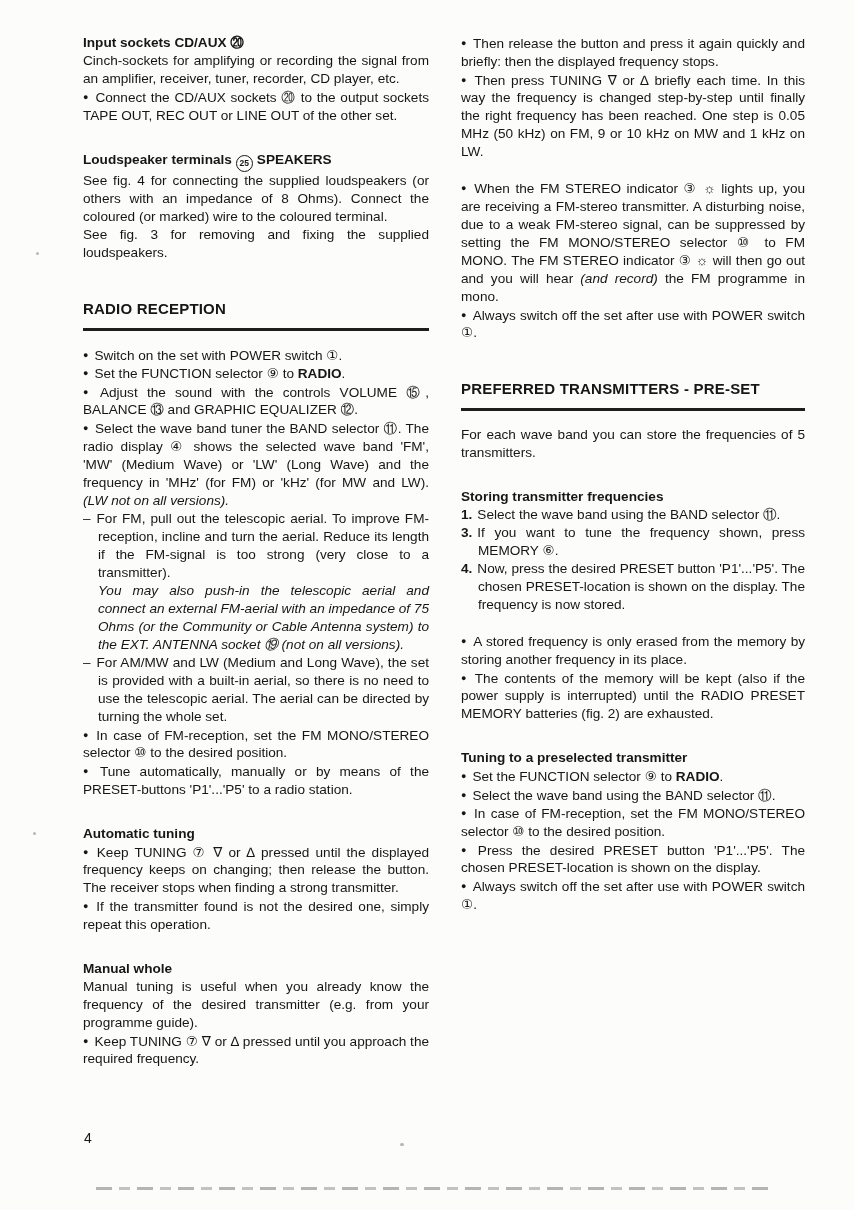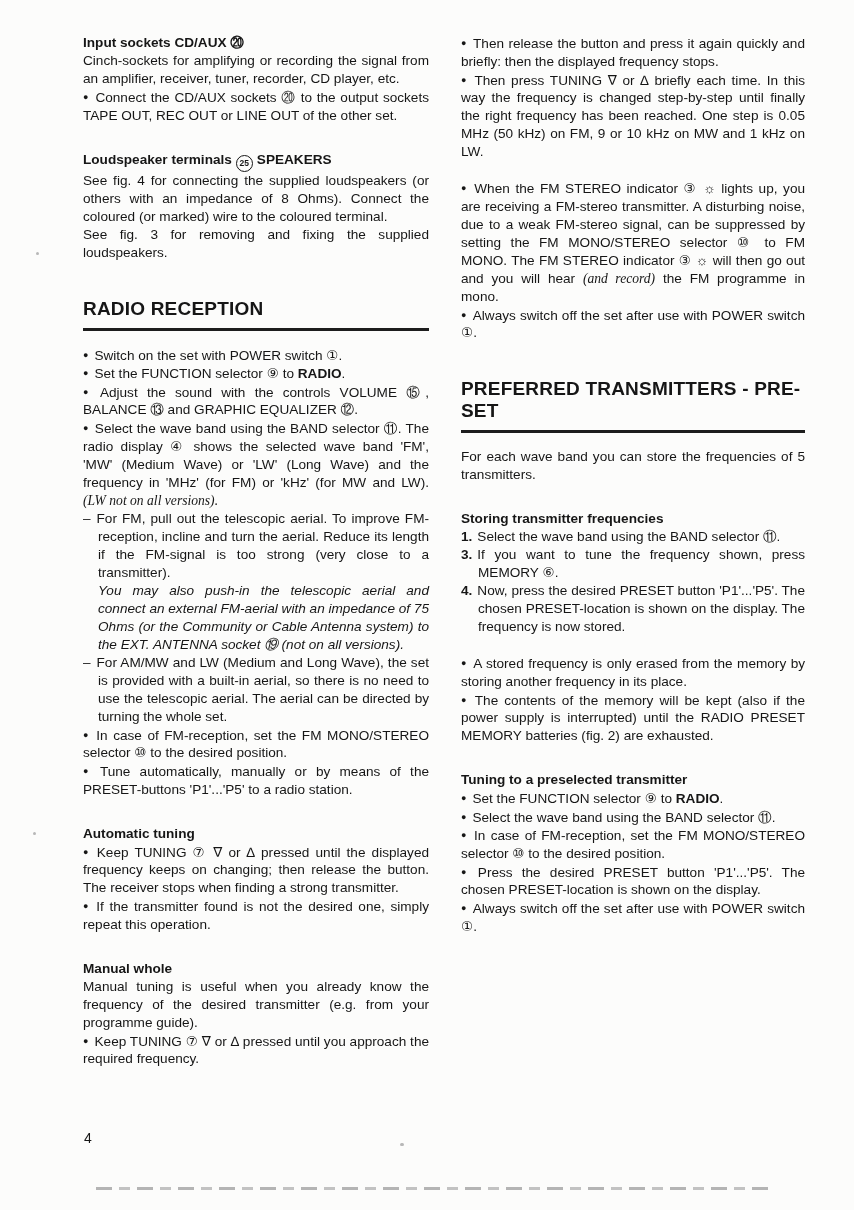--- a/index.html
+++ b/index.html
@@ -25,7 +25,7 @@
   .numitem{padding-left:17px;text-indent:-17px;}
   .nummark{font-weight:bold;margin-right:5px;}
   .b{font-weight:bold;}
-  .i{font-style:italic;font-family:Liberation Serif, serif;}
+  .i{font-style:italic;}
   .circ{display:inline-block;width:15px;height:15px;border:1.2px solid #161616;border-radius:50%;
         font-size:8.5px;line-height:14px;text-align:center;font-weight:bold;vertical-align:-2px;
         margin:0 4px;text-indent:0;}

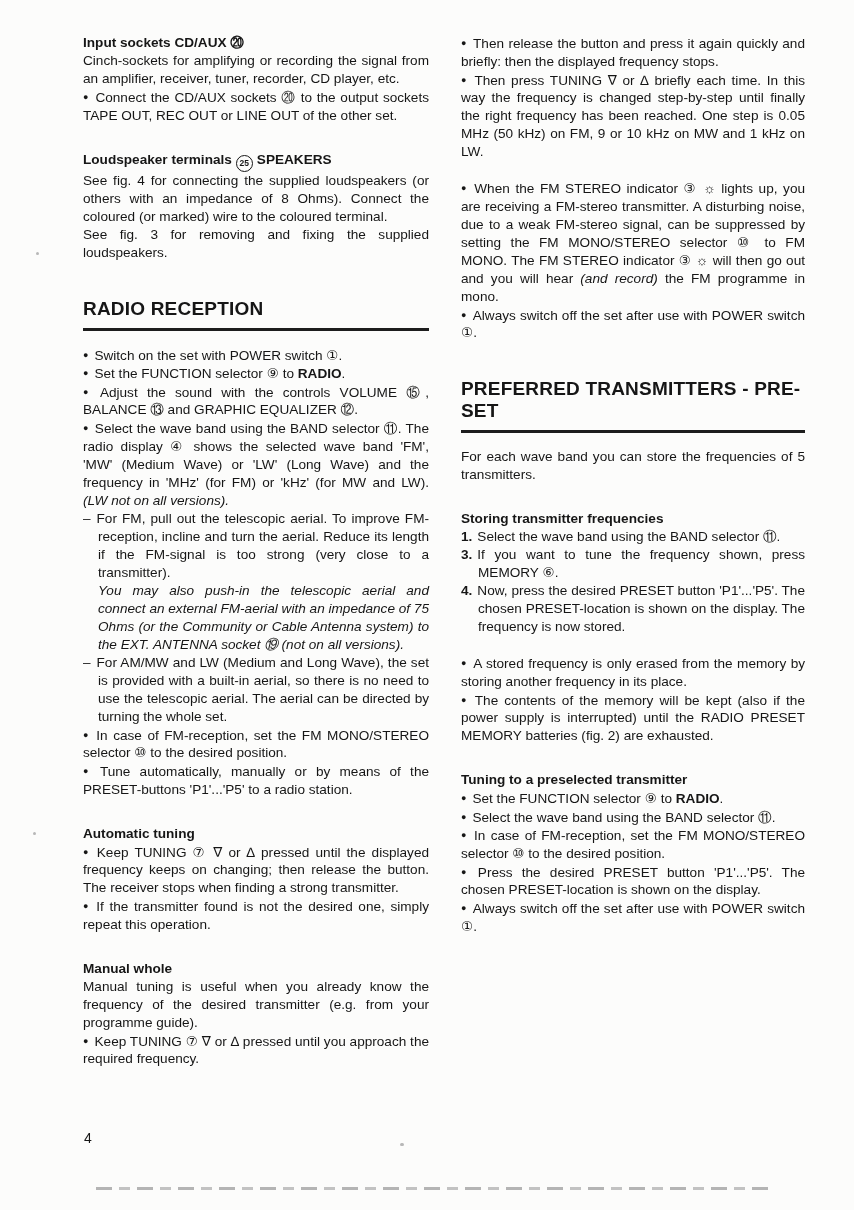--- a/index.html
+++ b/index.html
@@ -15,7 +15,7 @@
   .subhead{font-weight:bold;text-align:left;margin-top:26px;}
   .subhead.first{margin-top:0;}
   .h1wrap{border-bottom:3px solid #1d1d1d;padding-bottom:8px;margin-top:36px;margin-bottom:15px;}
-  .h1{font-weight:bold;font-size:19px;line-height:22px;letter-spacing:.2px;text-align:left;}
+  .h1{font-weight:bold;font-size:15px;line-height:22px;letter-spacing:.2px;text-align:left;}
   .item{margin:0;}
   .mt{margin-top:18px;}
   .marker{font-size:9px;vertical-align:1.5px;margin-right:6px;}

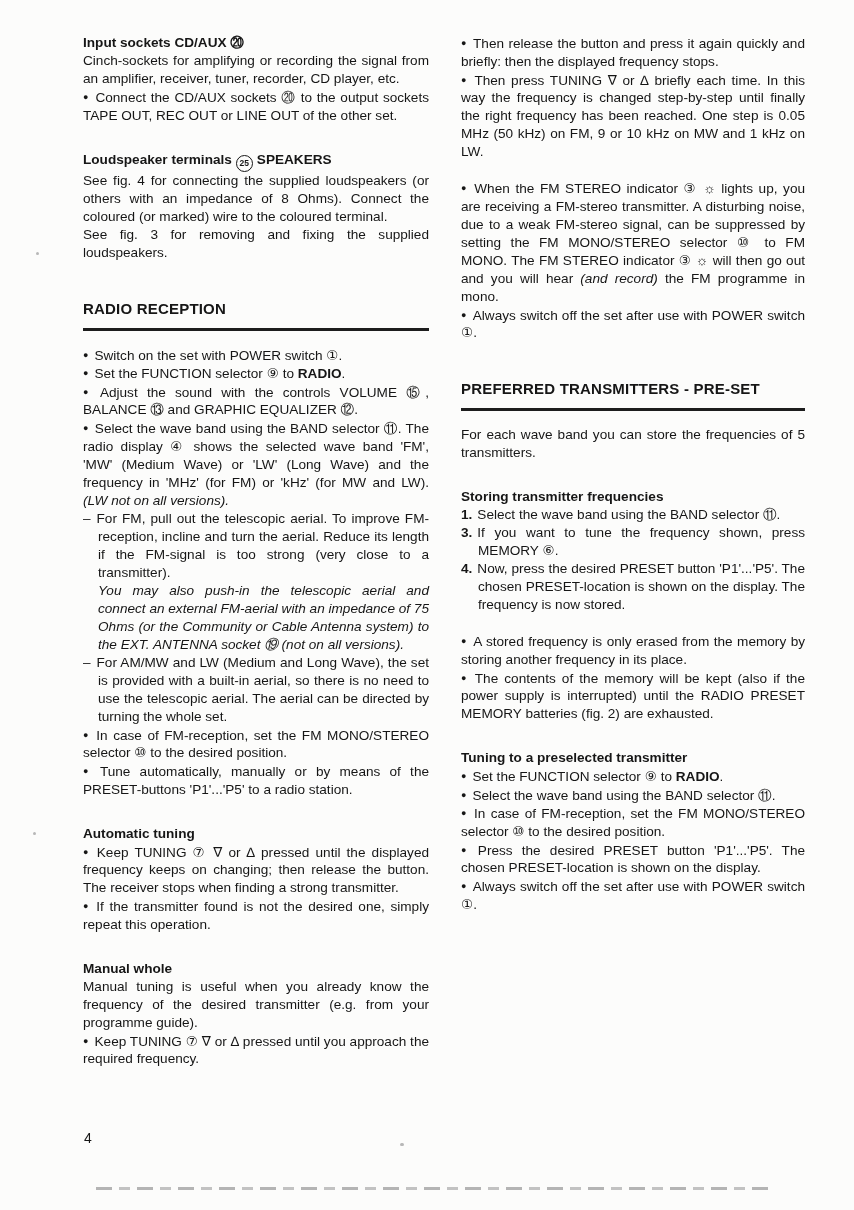--- a/index.html
+++ b/index.html
@@ -65,7 +65,7 @@
         <div class="item bullet"><span class="marker">●</span><span>Switch on the set with POWER switch ①.</span></div>
         <div class="item bullet"><span class="marker">●</span><span>Set the FUNCTION selector ⑨ to </span><span class="b">RADIO</span><span>.</span></div>
         <div class="item bullet"><span class="marker">●</span><span>Adjust the sound with the controls VOLUME ⑮, BALANCE ⑬ and GRAPHIC EQUALIZER ⑫.</span></div>
-        <div class="item bullet"><span class="marker">●</span><span>Select the wave band using the BAND selector ⑪. The radio display ④ shows the selected wave band 'FM', 'MW' (Medium Wave) or 'LW' (Long Wave) and the frequency in 'MHz' (for FM) or 'kHz' (for MW and LW). </span><span class="i">(LW not on all versions).</span></div>
+        <div class="item bullet"><span class="marker">●</span><span>Select the wave band tuner the BAND selector ⑪. The radio display ④ shows the selected wave band 'FM', 'MW' (Medium Wave) or 'LW' (Long Wave) and the frequency in 'MHz' (for FM) or 'kHz' (for MW and LW). </span><span class="i">(LW not on all versions).</span></div>
         <div class="item dash"><span class="dashmark">–</span><span>For FM, pull out the telescopic aerial. To improve FM-reception, incline and turn the aerial. Reduce its length if the FM-signal is too strong (very close to a transmitter).</span></div>
         <div class="item note">You may also push-in the telescopic aerial and connect an external FM-aerial with an impedance of 75 Ohms (or the Community or Cable Antenna system) to the EXT. ANTENNA socket ⑲ (not on all versions).</div>
         <div class="item dash"><span class="dashmark">–</span><span>For AM/MW and LW (Medium and Long Wave), the set is provided with a built-in aerial, so there is no need to use the telescopic aerial. The aerial can be directed by turning the whole set.</span></div>

